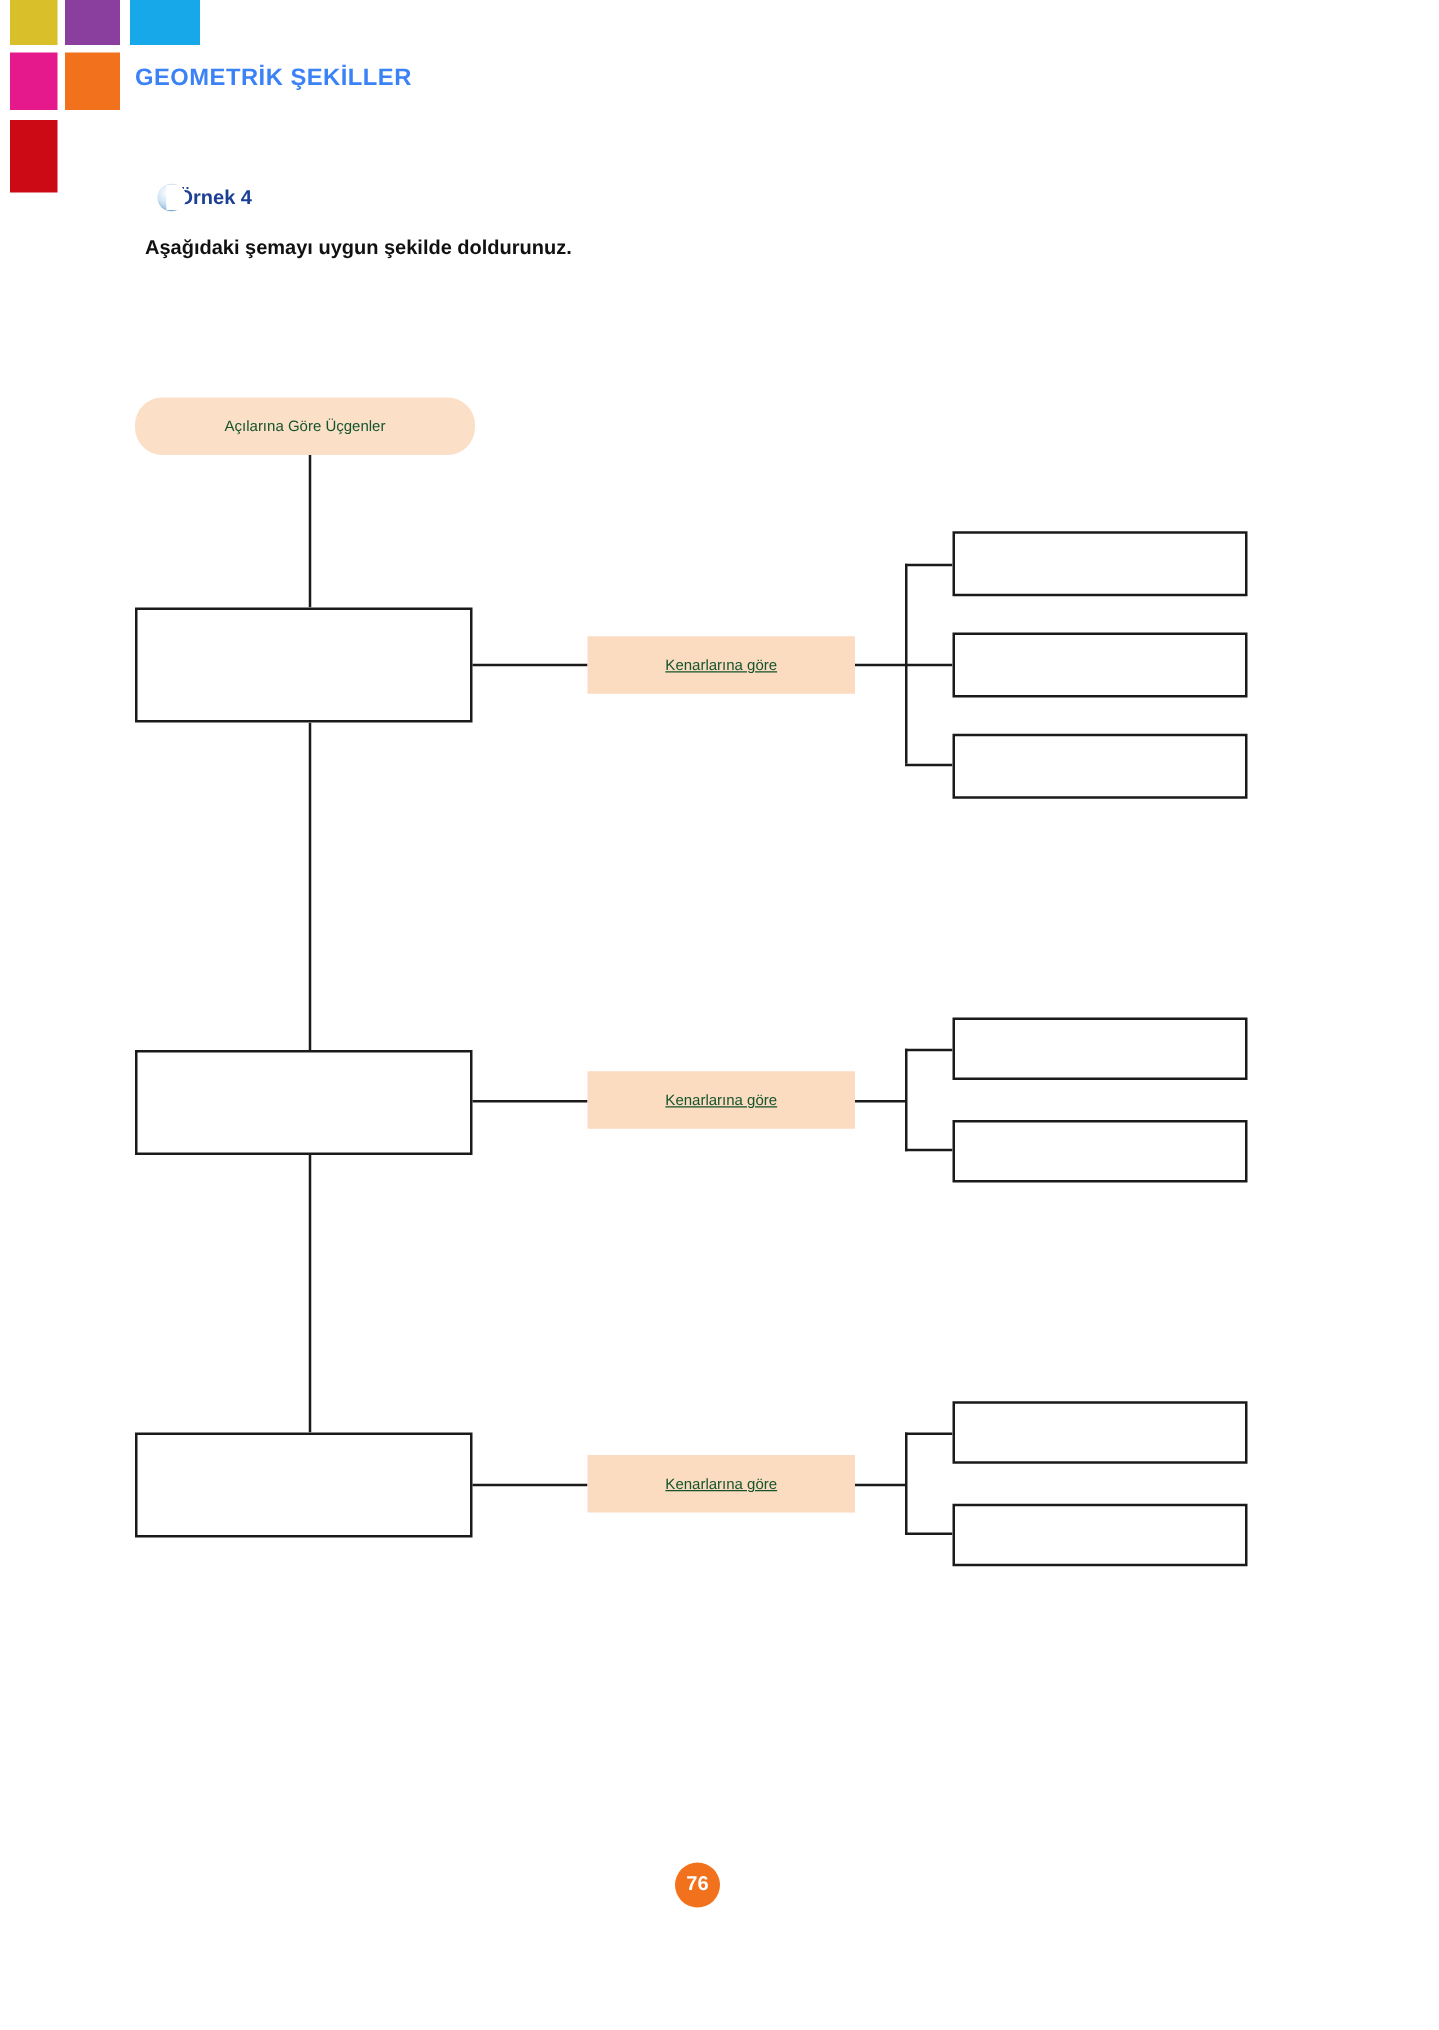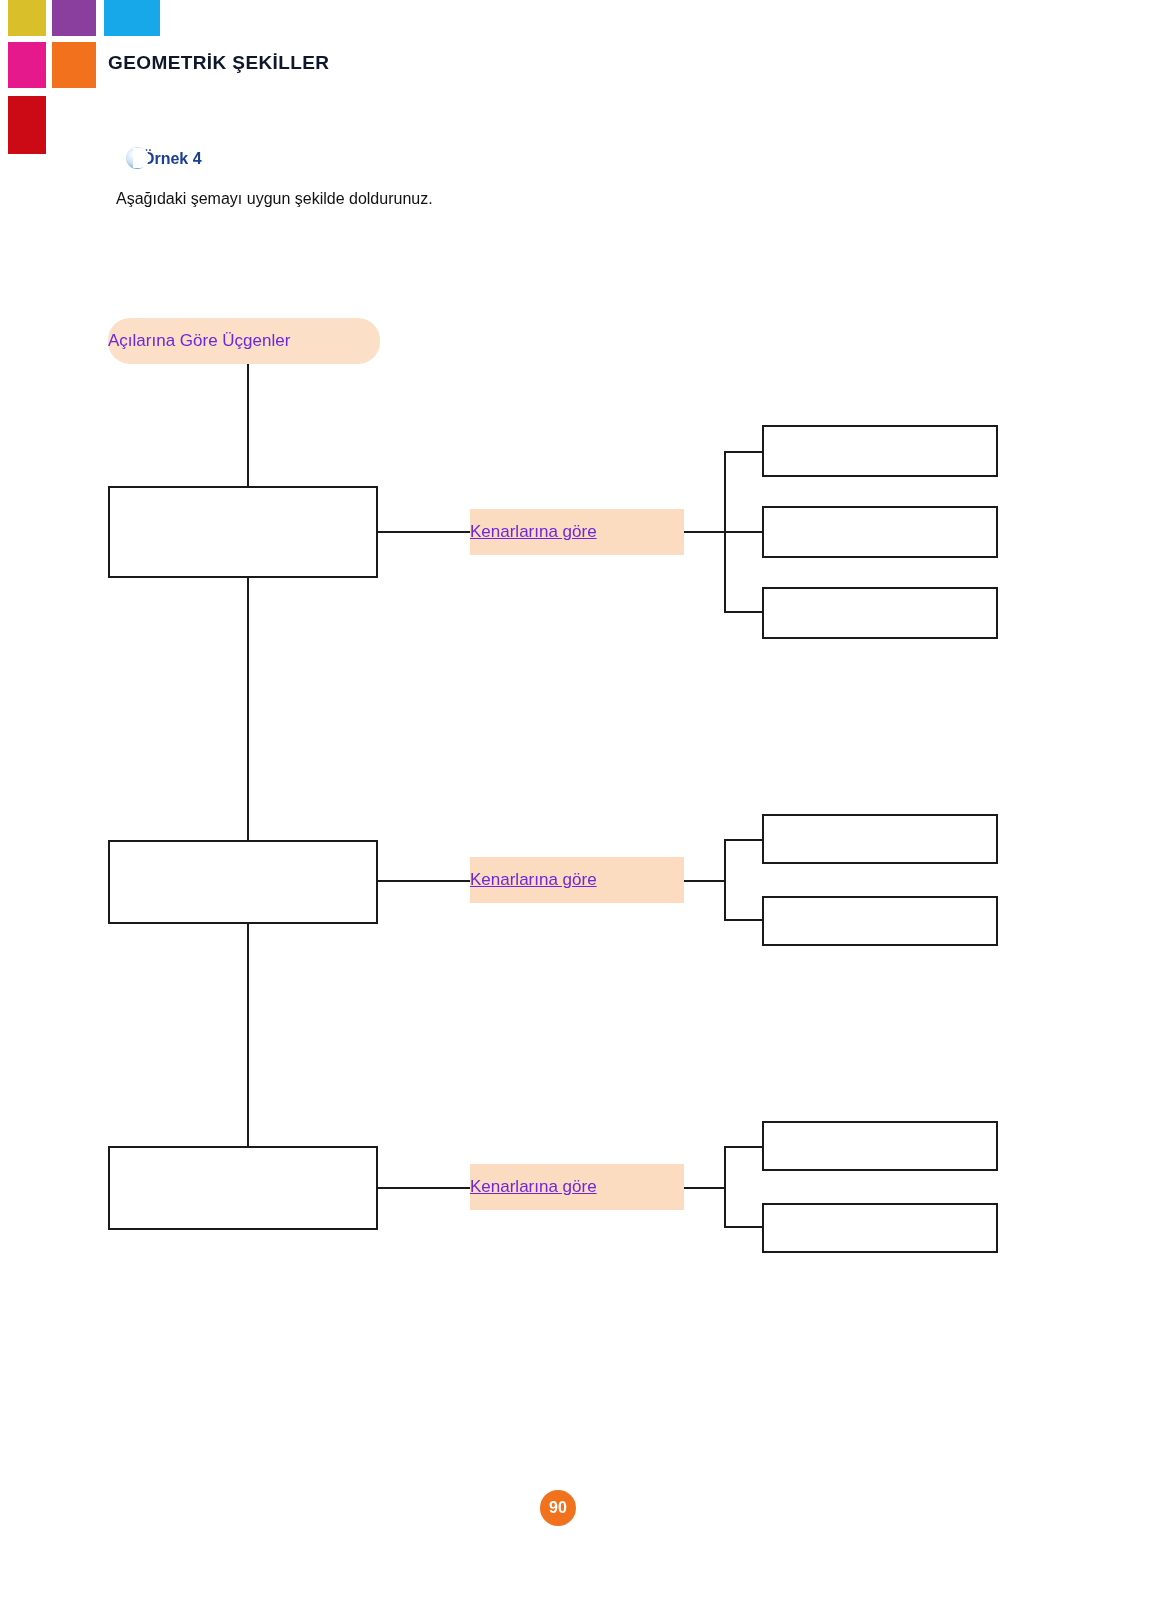--- a/index.html
+++ b/index.html
@@ -41,7 +41,7 @@
     font-size: 19px;
     font-weight: bold;
     letter-spacing: 0.4px;
-    color: #0f172a;
+    color: #3b82f6;
     text-align: center;
   }
 

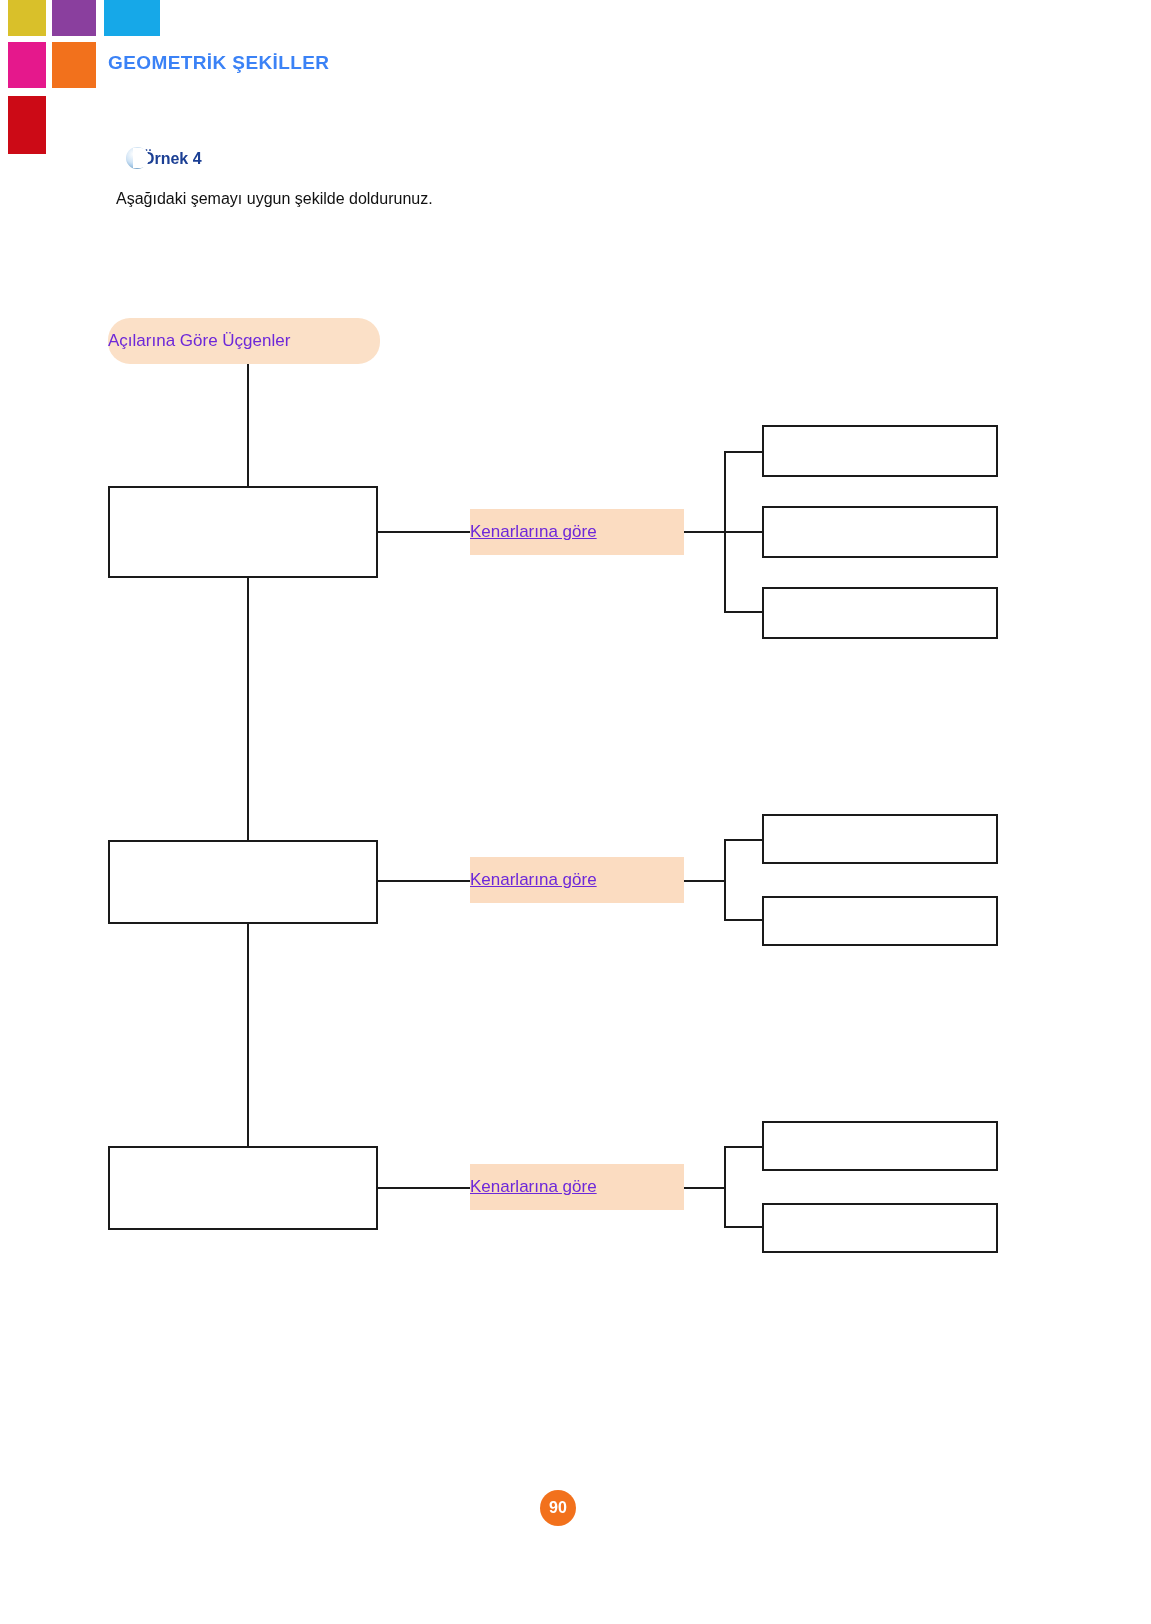--- a/index.html
+++ b/index.html
@@ -85,7 +85,7 @@
     left: 116px;
     top: 190px;
     font-size: 16px;
-    font-weight: normal;
+    font-weight: bold;
     color: #111111;
   }
 

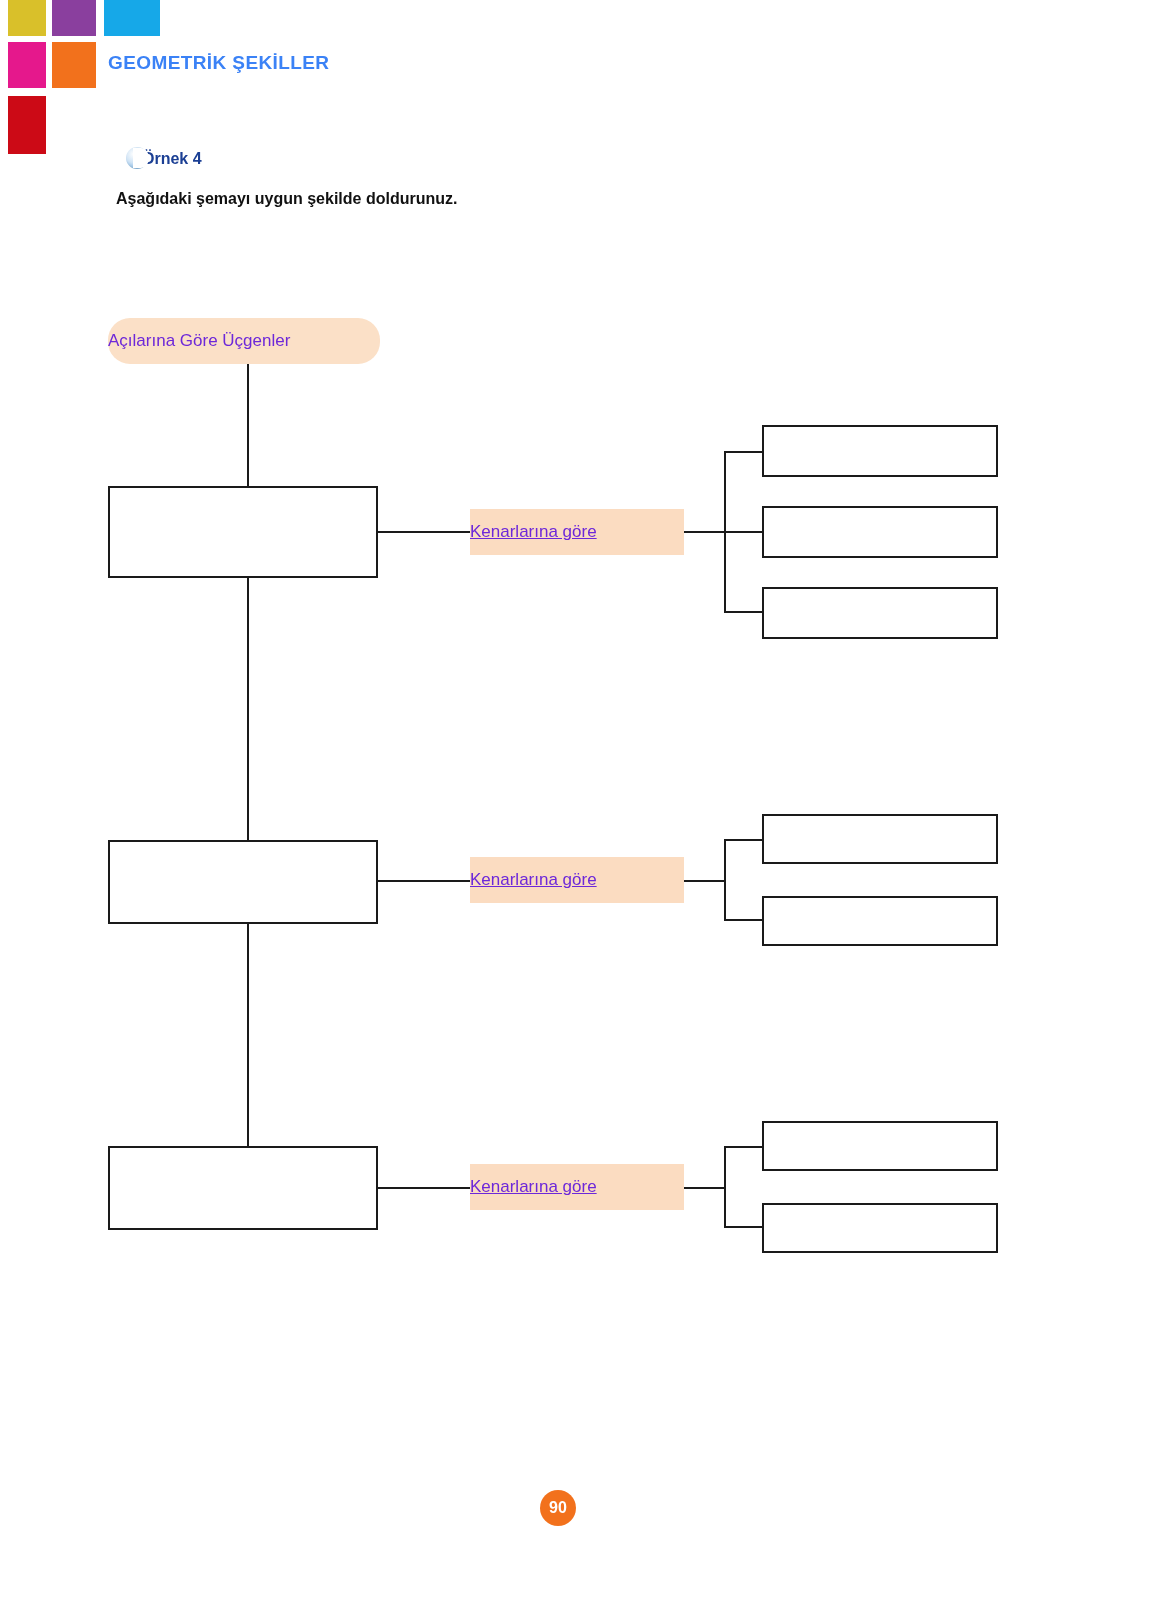--- a/index.html
+++ b/index.html
@@ -102,9 +102,9 @@
     box-sizing: border-box;
     display: flex;
     align-items: center;
-    justify-content: flex-start;
-    font-size: 17px;
-    color: #6d28d9;
+    justify-content: center;
+    font-size: 12px;
+    color: #14532d;
   }
   .node-round {
     background: #fbe0c7;

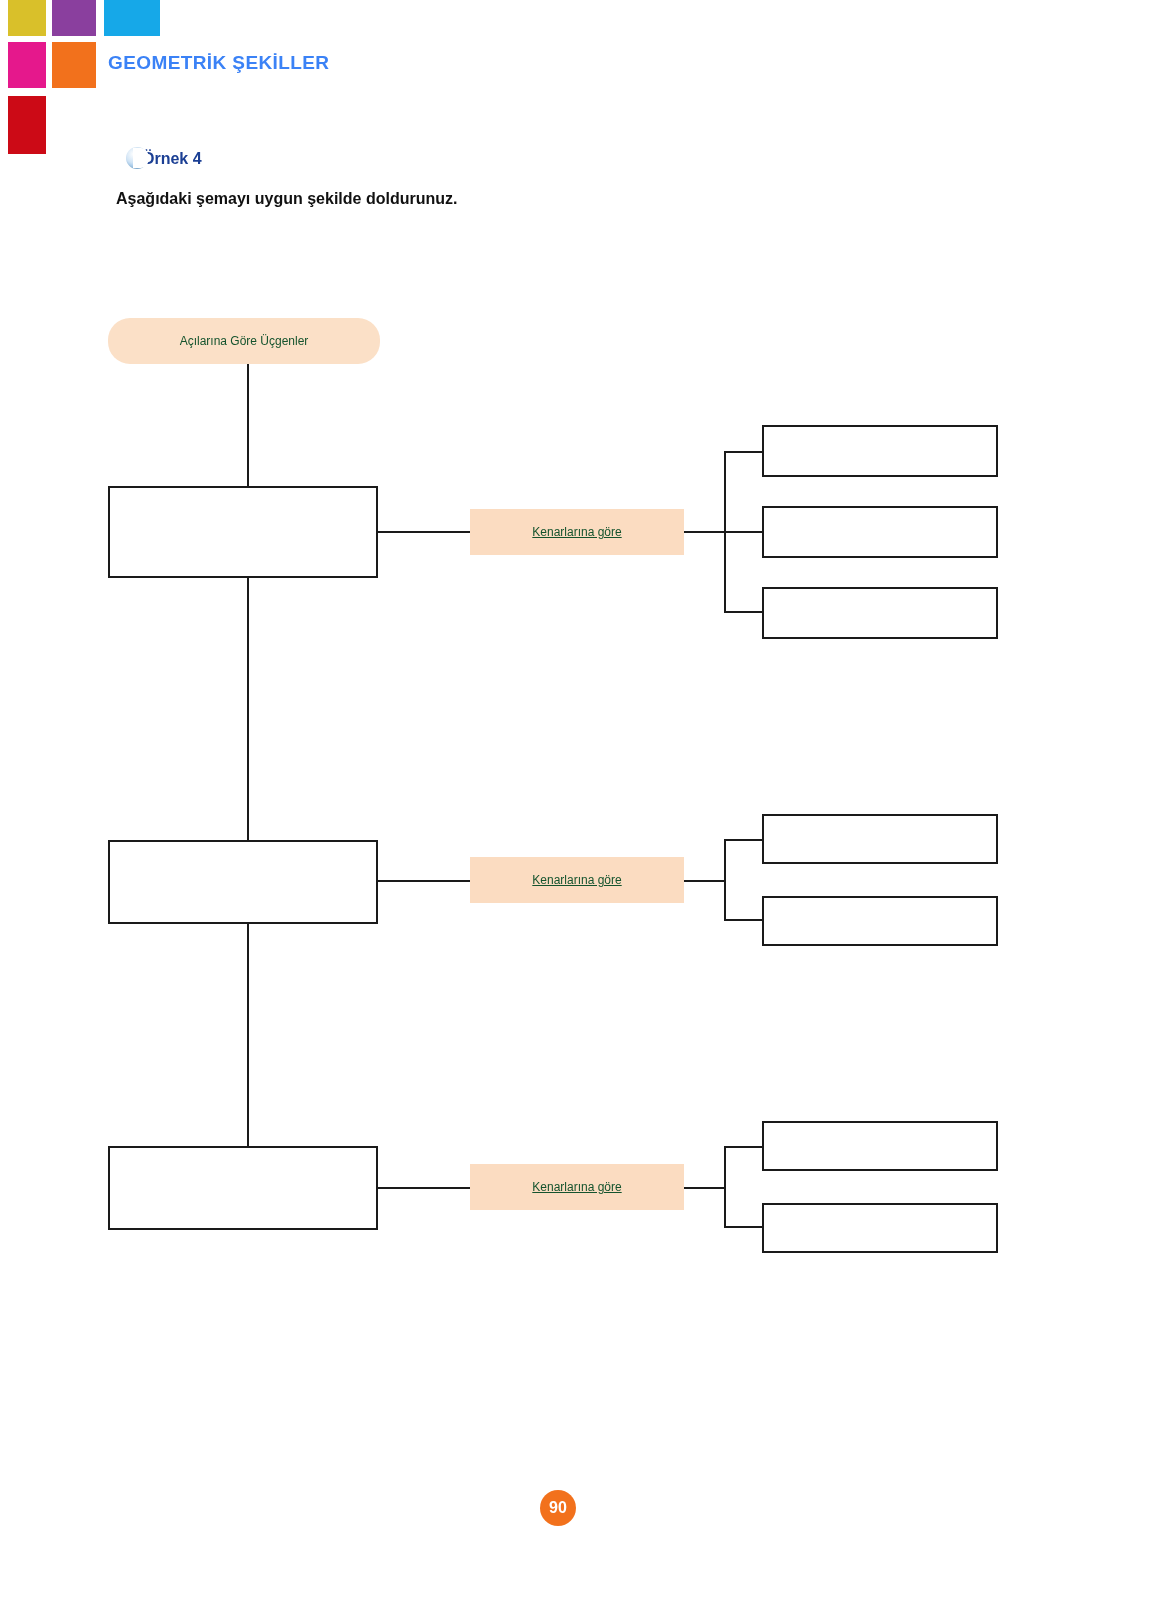--- a/index.html
+++ b/index.html
@@ -237,6 +237,6 @@
 
 </div>
 
-<div class="page-number">90</div>
+<div class="page-number">76</div>
 
 </body></html>

